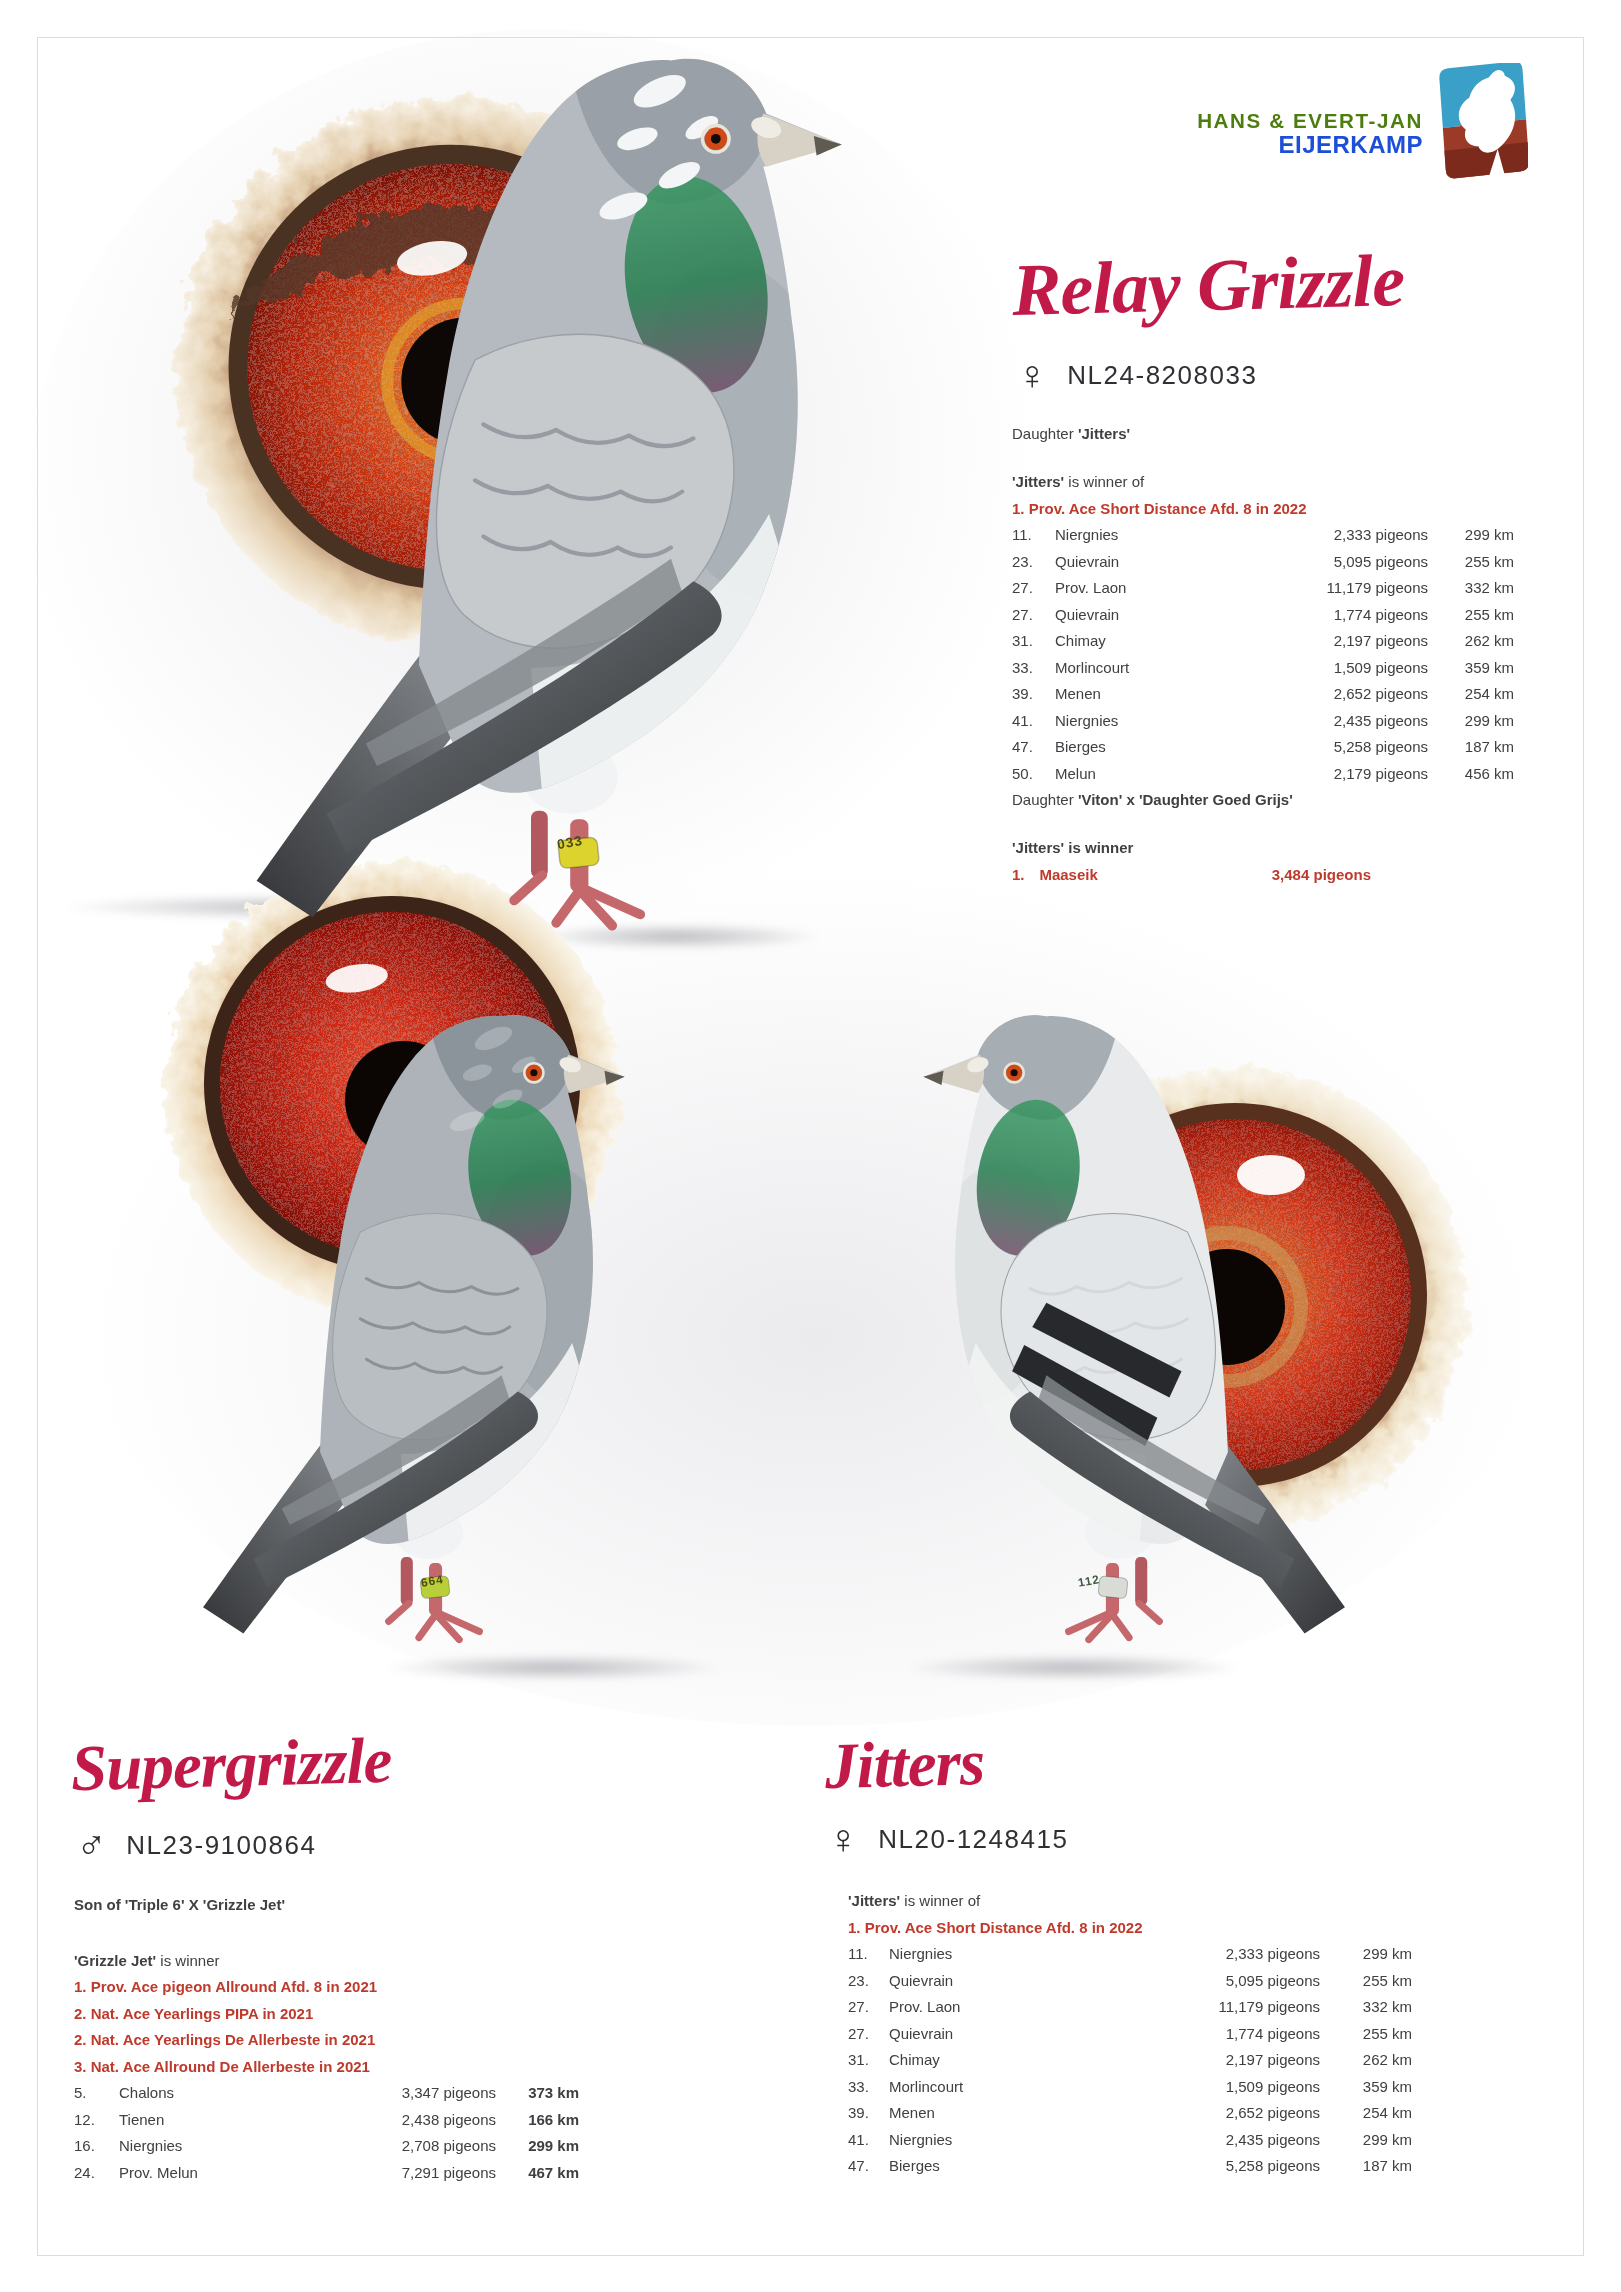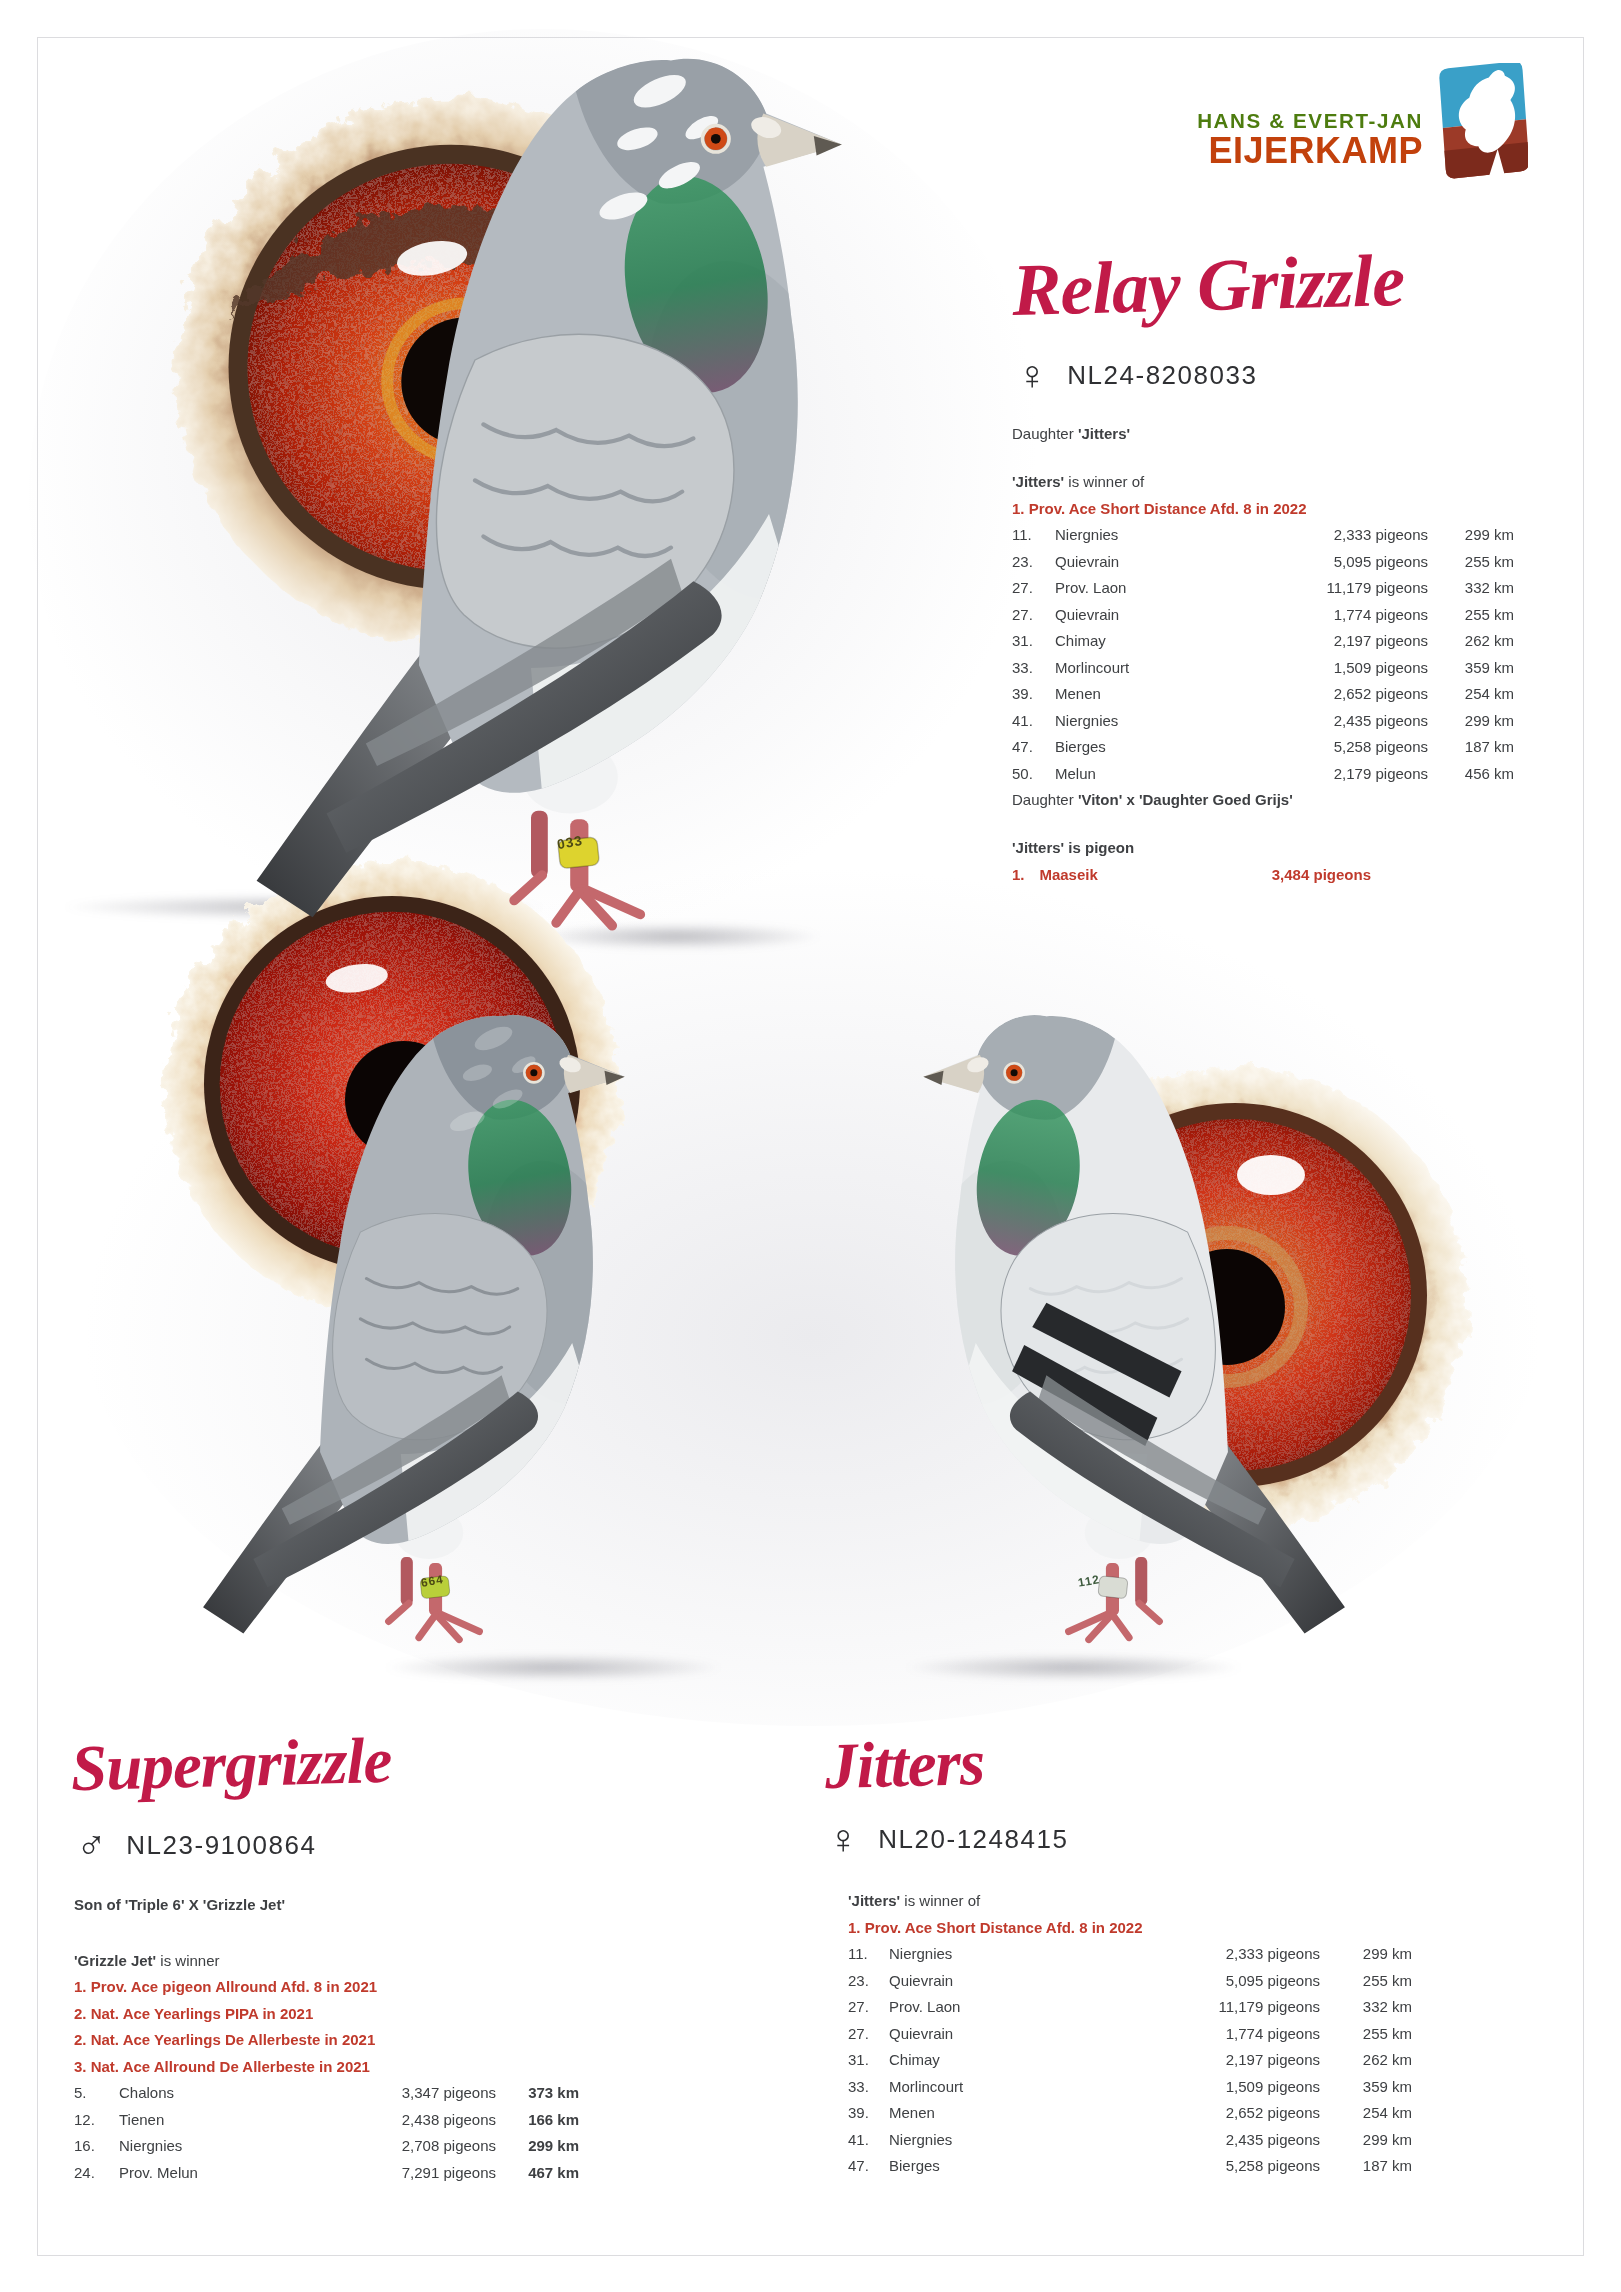--- a/index.html
+++ b/index.html
@@ -27,7 +27,7 @@
   
   .brand-text{position:absolute;left:1078px;top:110px;width:345px;text-align:right;z-index:5;line-height:1.05;}
   .brand-line1{font-size:20.6px;font-weight:bold;letter-spacing:1.6px;color:#4d7c0f;}
-  .brand-line2{font-size:36px;font-weight:800;letter-spacing:0.5px;color:#c2410c;}
+  .brand-line2{font-size:24px;font-weight:800;letter-spacing:0.5px;color:#1d4ed8;}
   .brand-mark{position:absolute;left:1433px;top:63px;width:95px;height:118px;z-index:5;}
   
   .script-title{position:absolute;z-index:5;font-family:"Liberation Serif",serif;

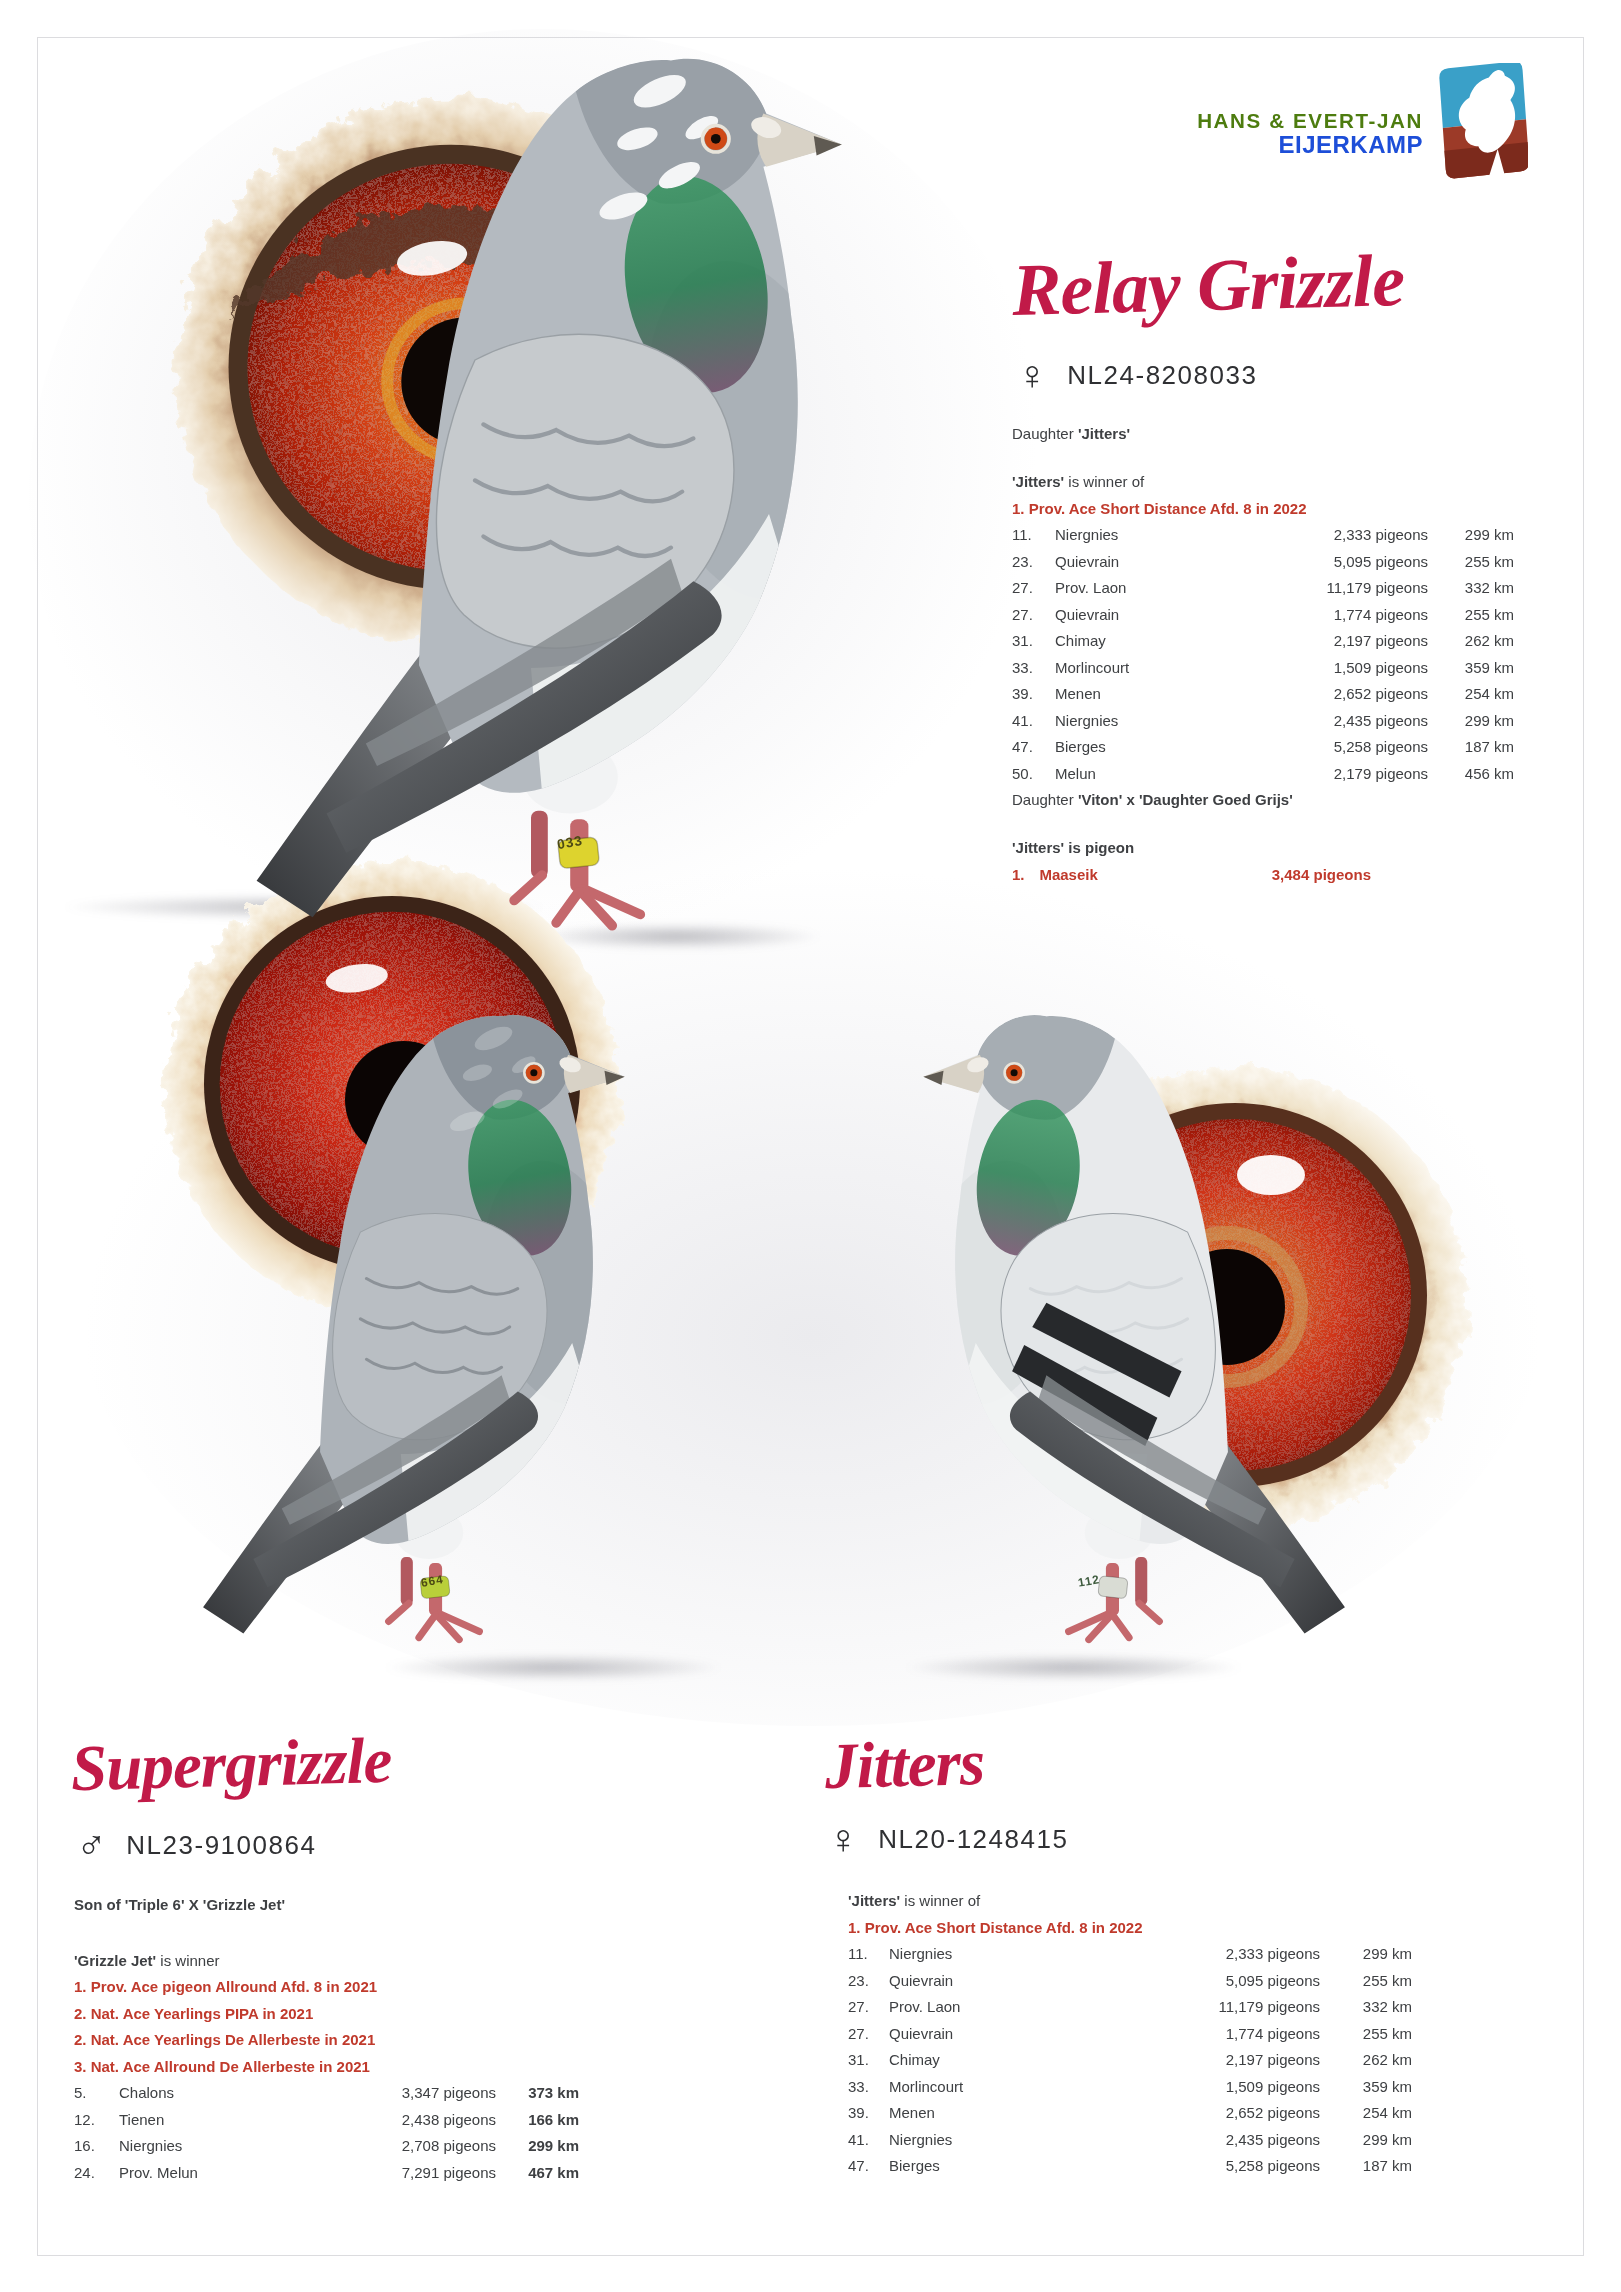--- a/index.html
+++ b/index.html
@@ -347,7 +347,7 @@
       </div>
     <div><span>Daughter</span>&nbsp;<span class="b">'Viton' x 'Daughter Goed Grijs'</span></div>
     <div class="gap"></div>
-    <div class="b">'Jitters' is pigeon</div>
+    <div class="b">'Jitters' is winner</div>
     <div class="mother-row red">
       <span class="mrk">1.</span>
         <span>Maaseik</span>

